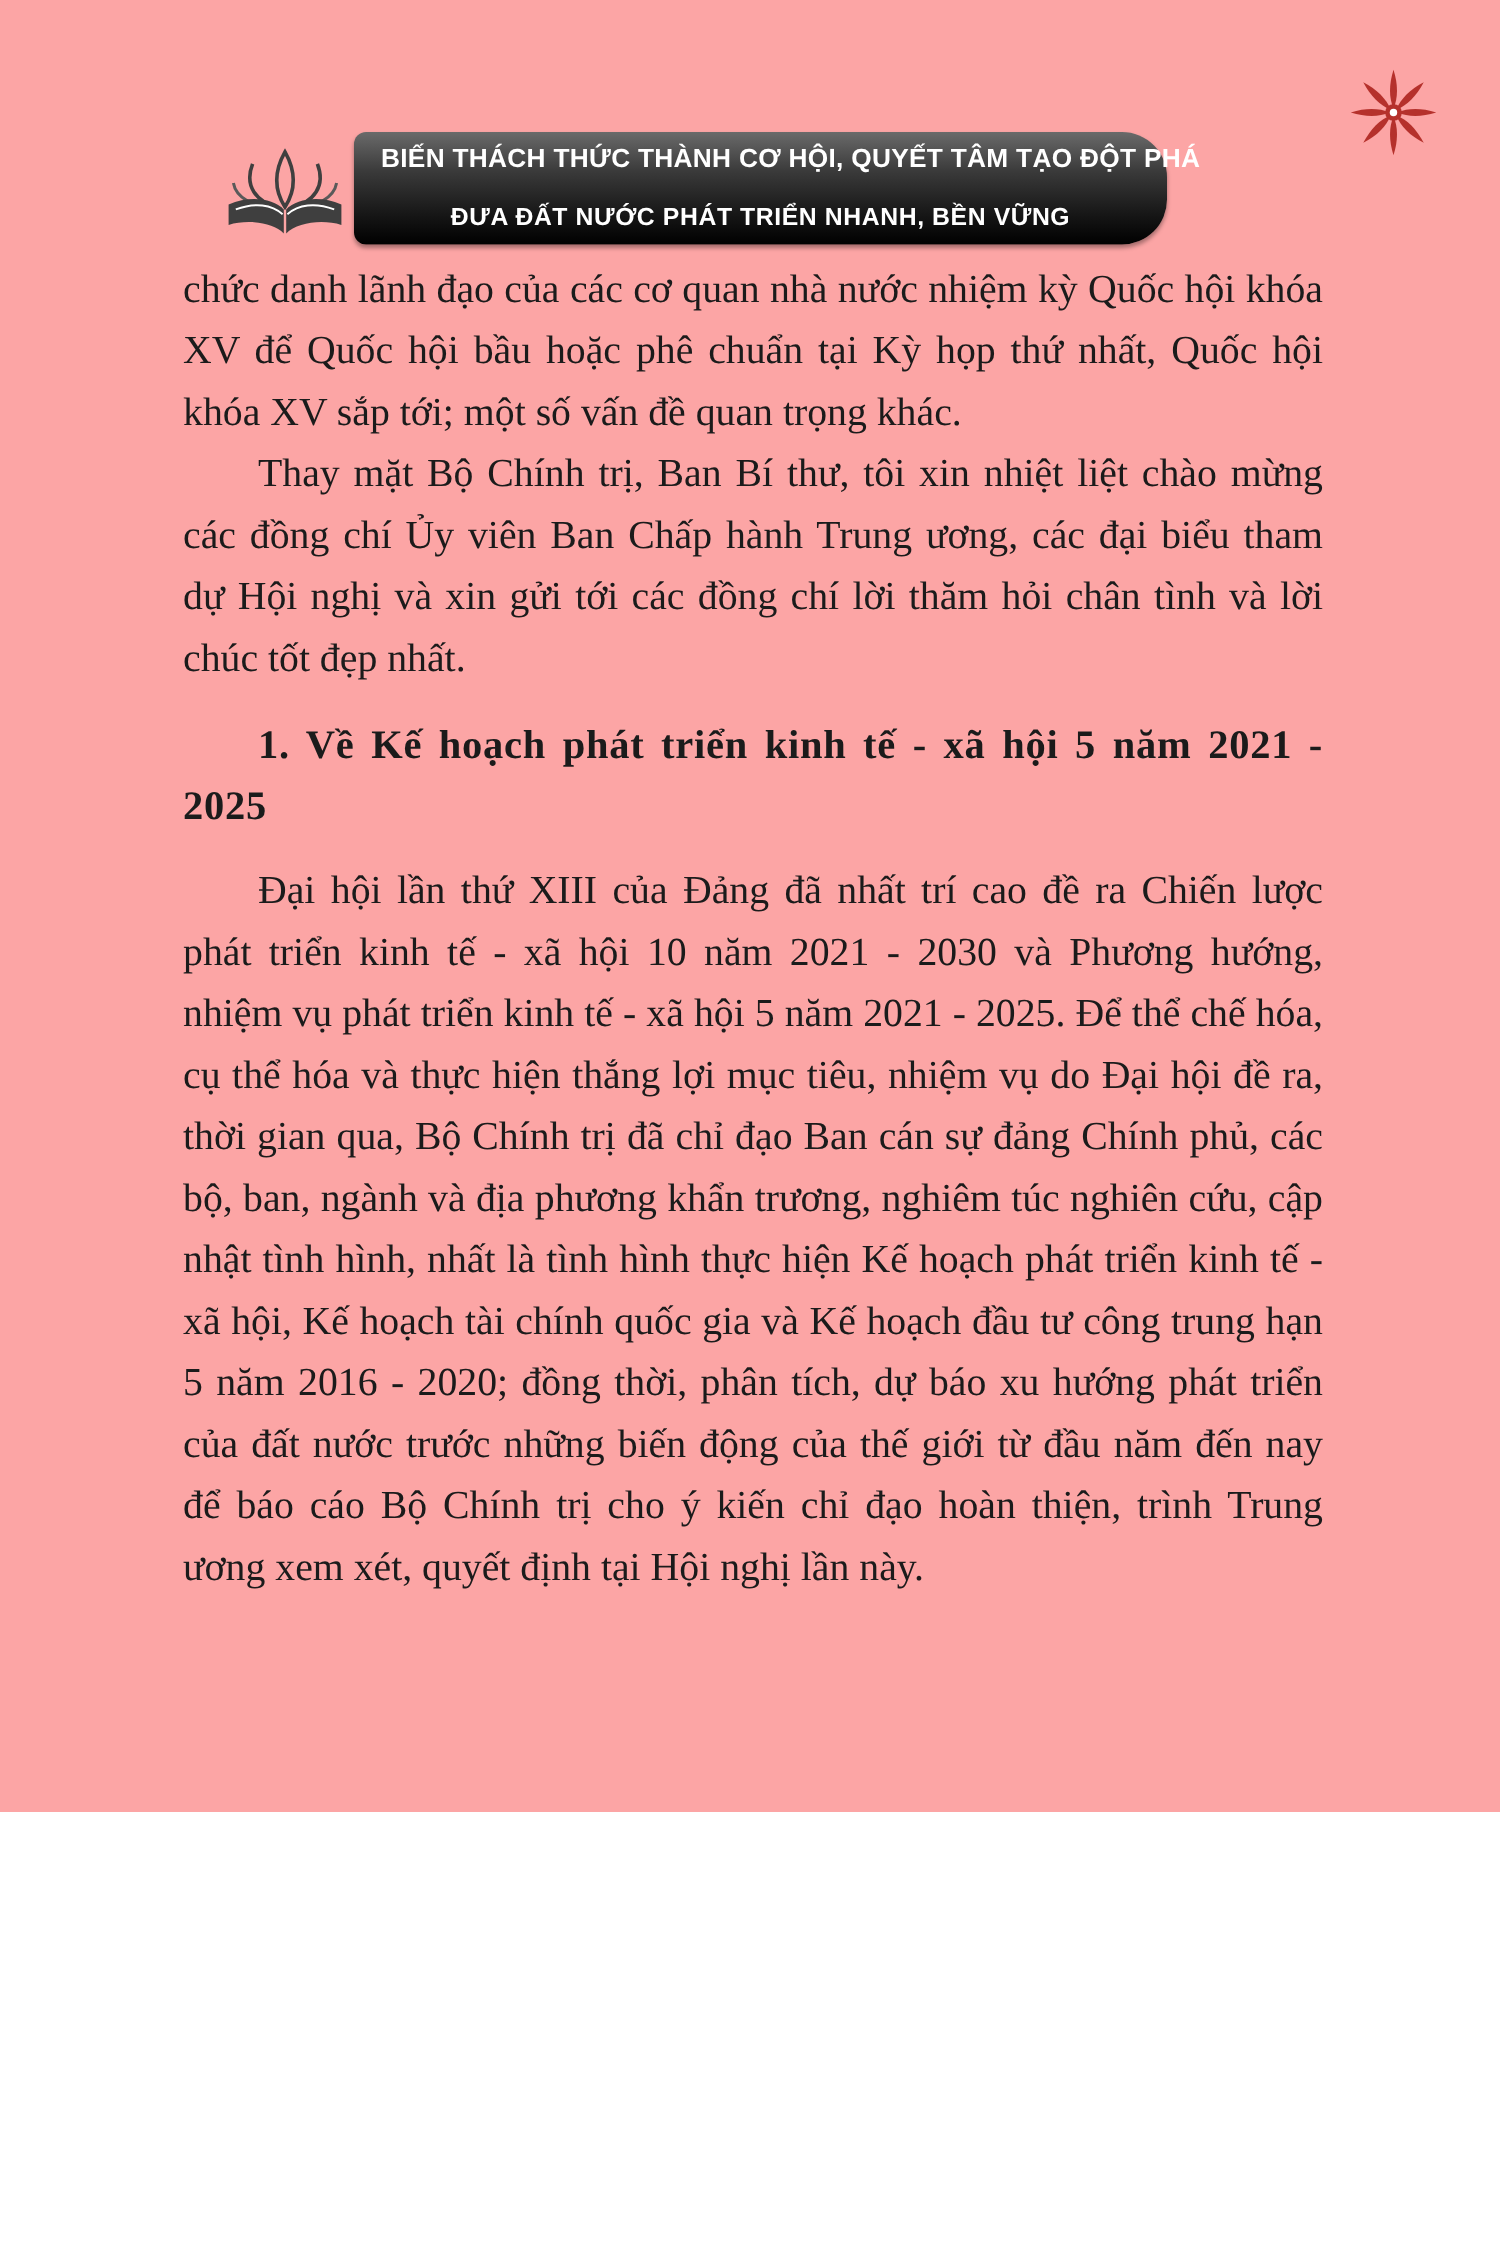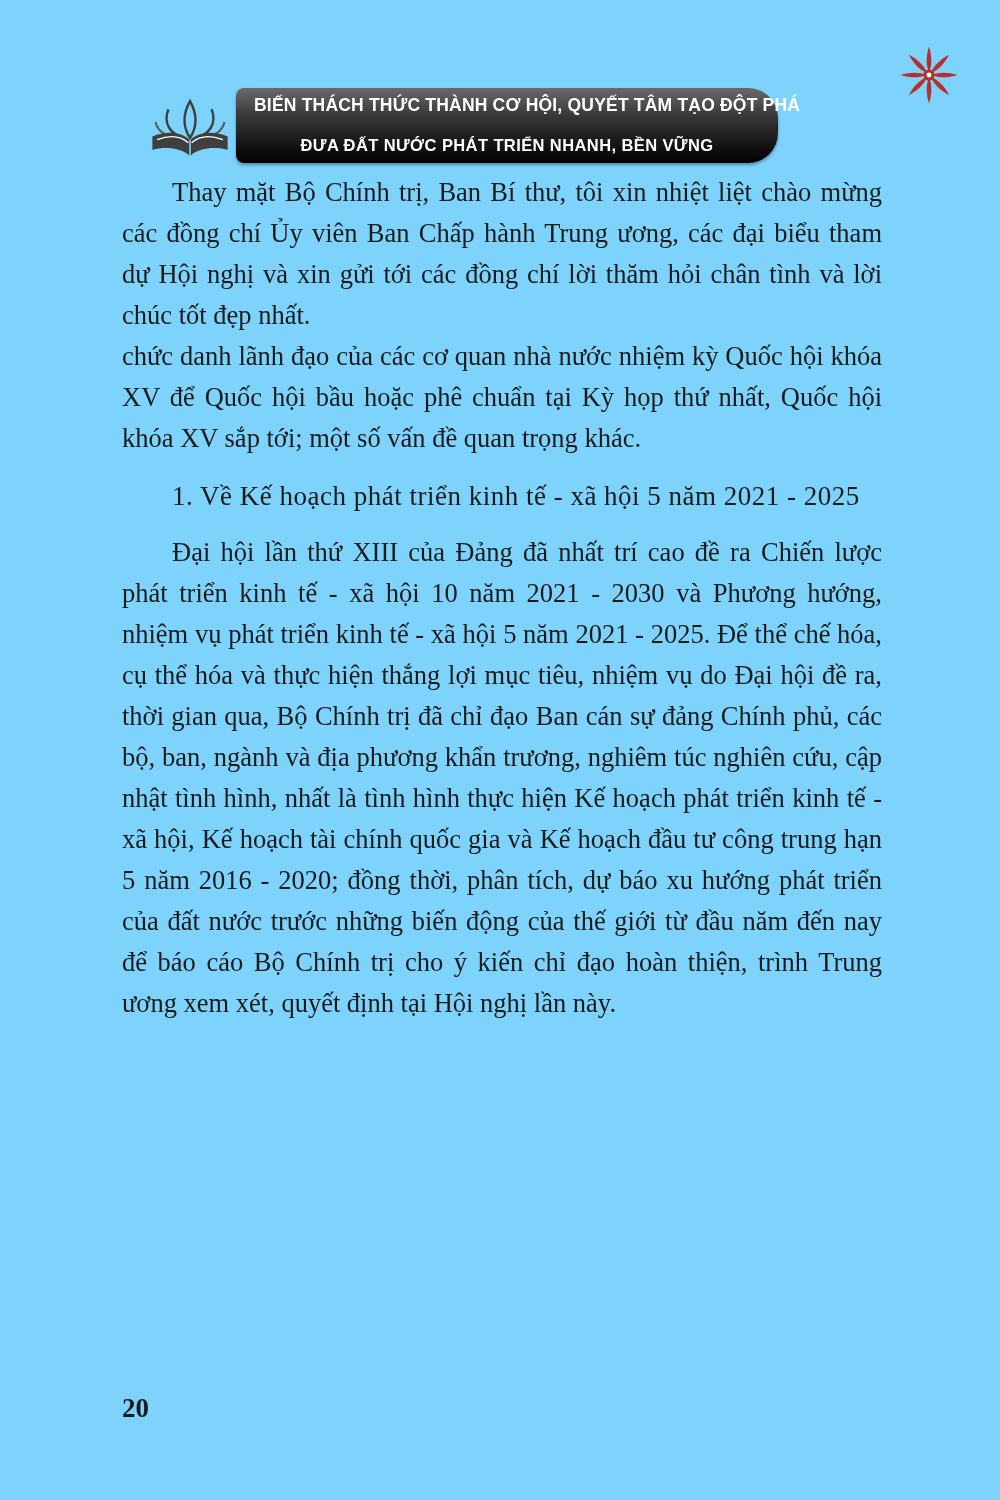--- a/index.html
+++ b/index.html
@@ -6,8 +6,8 @@
   .page{
     position:relative;
     width:1000px;
-    height:1500px;
-    background:#7dd3fc;
+    height:1208px;
+    background:#fca5a5;
     overflow:hidden;
     font-family:"Liberation Serif", serif;
     color:#1b1b1b;

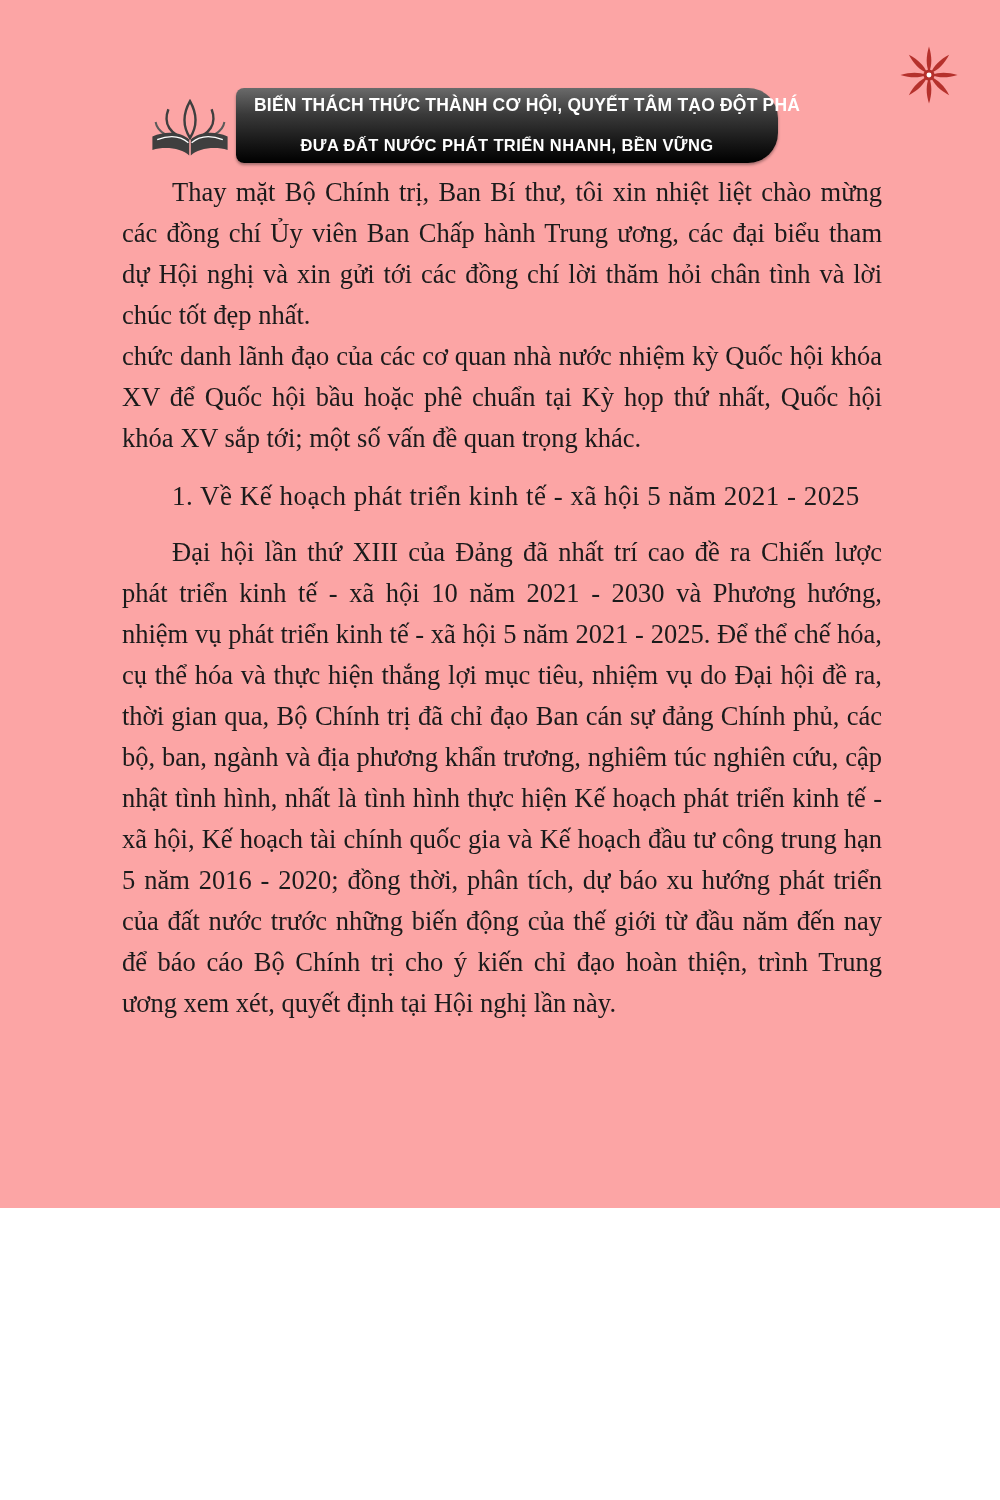--- a/index.html
+++ b/index.html
@@ -136,8 +136,8 @@
   </svg>
 
   <div class="content">
+    <p class="para no-indent">chức danh lãnh đạo của các cơ quan nhà nước nhiệm kỳ Quốc hội khóa XV để Quốc hội bầu hoặc phê chuẩn tại Kỳ họp thứ nhất, Quốc hội khóa XV sắp tới; một số vấn đề quan trọng khác.</p>
     <p class="para">Thay mặt Bộ Chính trị, Ban Bí thư, tôi xin nhiệt liệt chào mừng các đồng chí Ủy viên Ban Chấp hành Trung ương, các đại biểu tham dự Hội nghị và xin gửi tới các đồng chí lời thăm hỏi chân tình và lời chúc tốt đẹp nhất.</p>
-    <p class="para no-indent">chức danh lãnh đạo của các cơ quan nhà nước nhiệm kỳ Quốc hội khóa XV để Quốc hội bầu hoặc phê chuẩn tại Kỳ họp thứ nhất, Quốc hội khóa XV sắp tới; một số vấn đề quan trọng khác.</p>
     <h2 class="section-heading">1. Về Kế hoạch phát triển kinh tế - xã hội 5 năm 2021 - 2025</h2>
     <p class="para">Đại hội lần thứ XIII của Đảng đã nhất trí cao đề ra Chiến lược phát triển kinh tế - xã hội 10 năm 2021 - 2030 và Phương hướng, nhiệm vụ phát triển kinh tế - xã hội 5 năm 2021 - 2025. Để thể chế hóa, cụ thể hóa và thực hiện thắng lợi mục tiêu, nhiệm vụ do Đại hội đề ra, thời gian qua, Bộ Chính trị đã chỉ đạo Ban cán sự đảng Chính phủ, các bộ, ban, ngành và địa phương khẩn trương, nghiêm túc nghiên cứu, cập nhật tình hình, nhất là tình hình thực hiện Kế hoạch phát triển kinh tế - xã hội, Kế hoạch tài chính quốc gia và Kế hoạch đầu tư công trung hạn 5 năm 2016 - 2020; đồng thời, phân tích, dự báo xu hướng phát triển của đất nước trước những biến động của thế giới từ đầu năm đến nay để báo cáo Bộ Chính trị cho ý kiến chỉ đạo hoàn thiện, trình Trung ương xem xét, quyết định tại Hội nghị lần này.</p>
   </div>

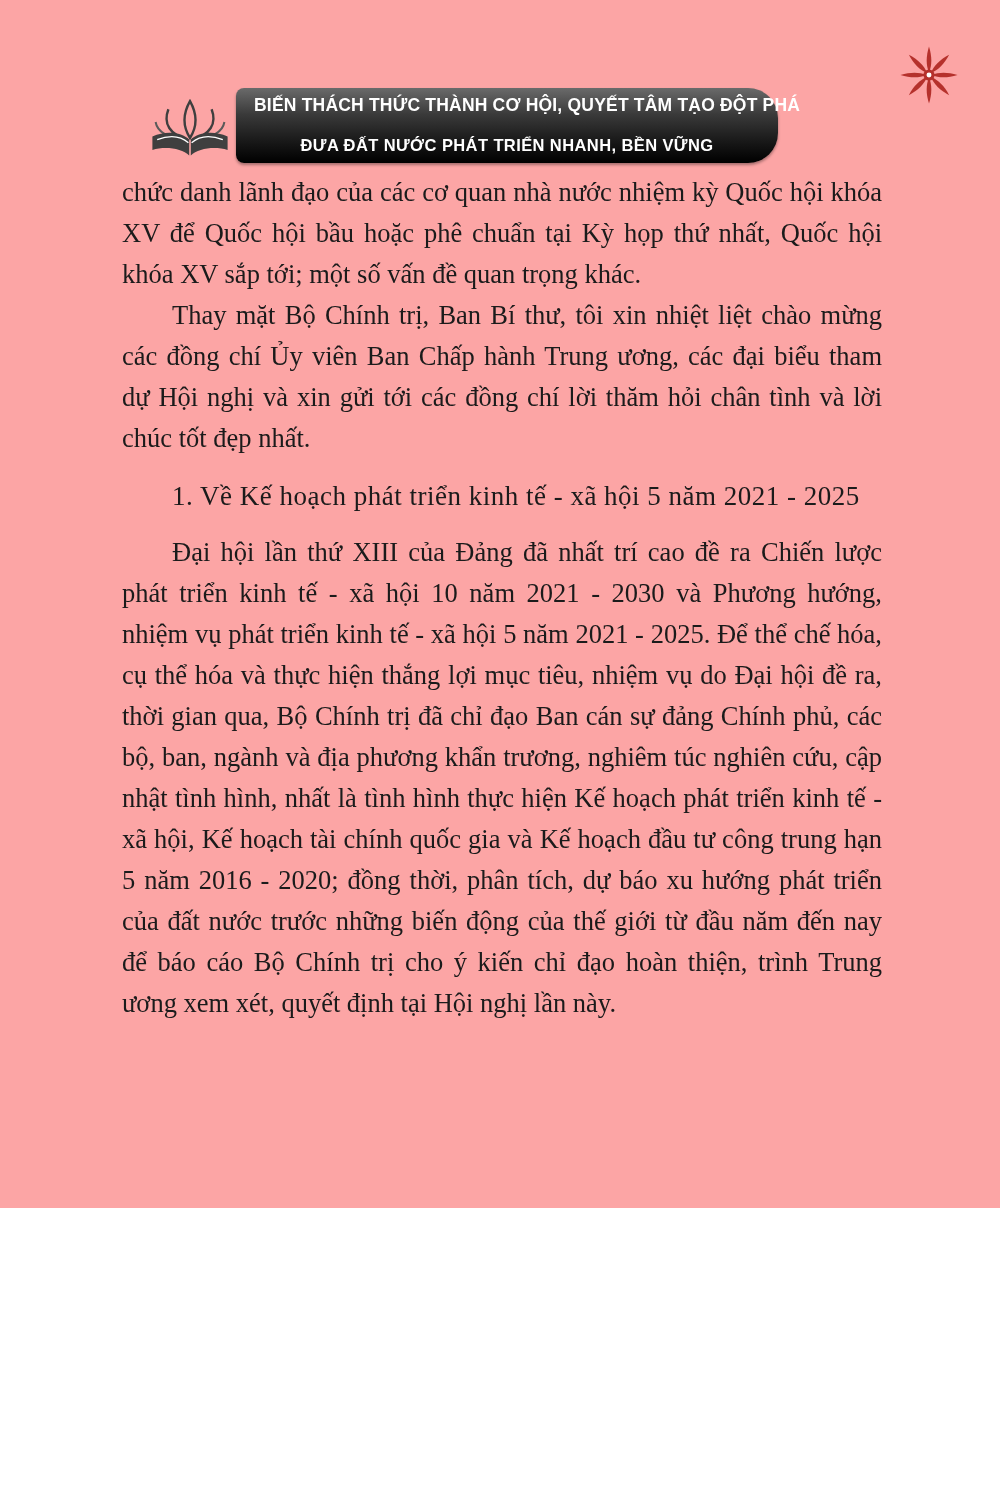--- a/index.html
+++ b/index.html
@@ -75,7 +75,7 @@
   }
   .section-heading{
     margin:17px 0 15px 0;
-    font-weight:normal;
+    font-weight:bold;
     text-indent:50px;
     text-align:justify;
     font-size:27px;

